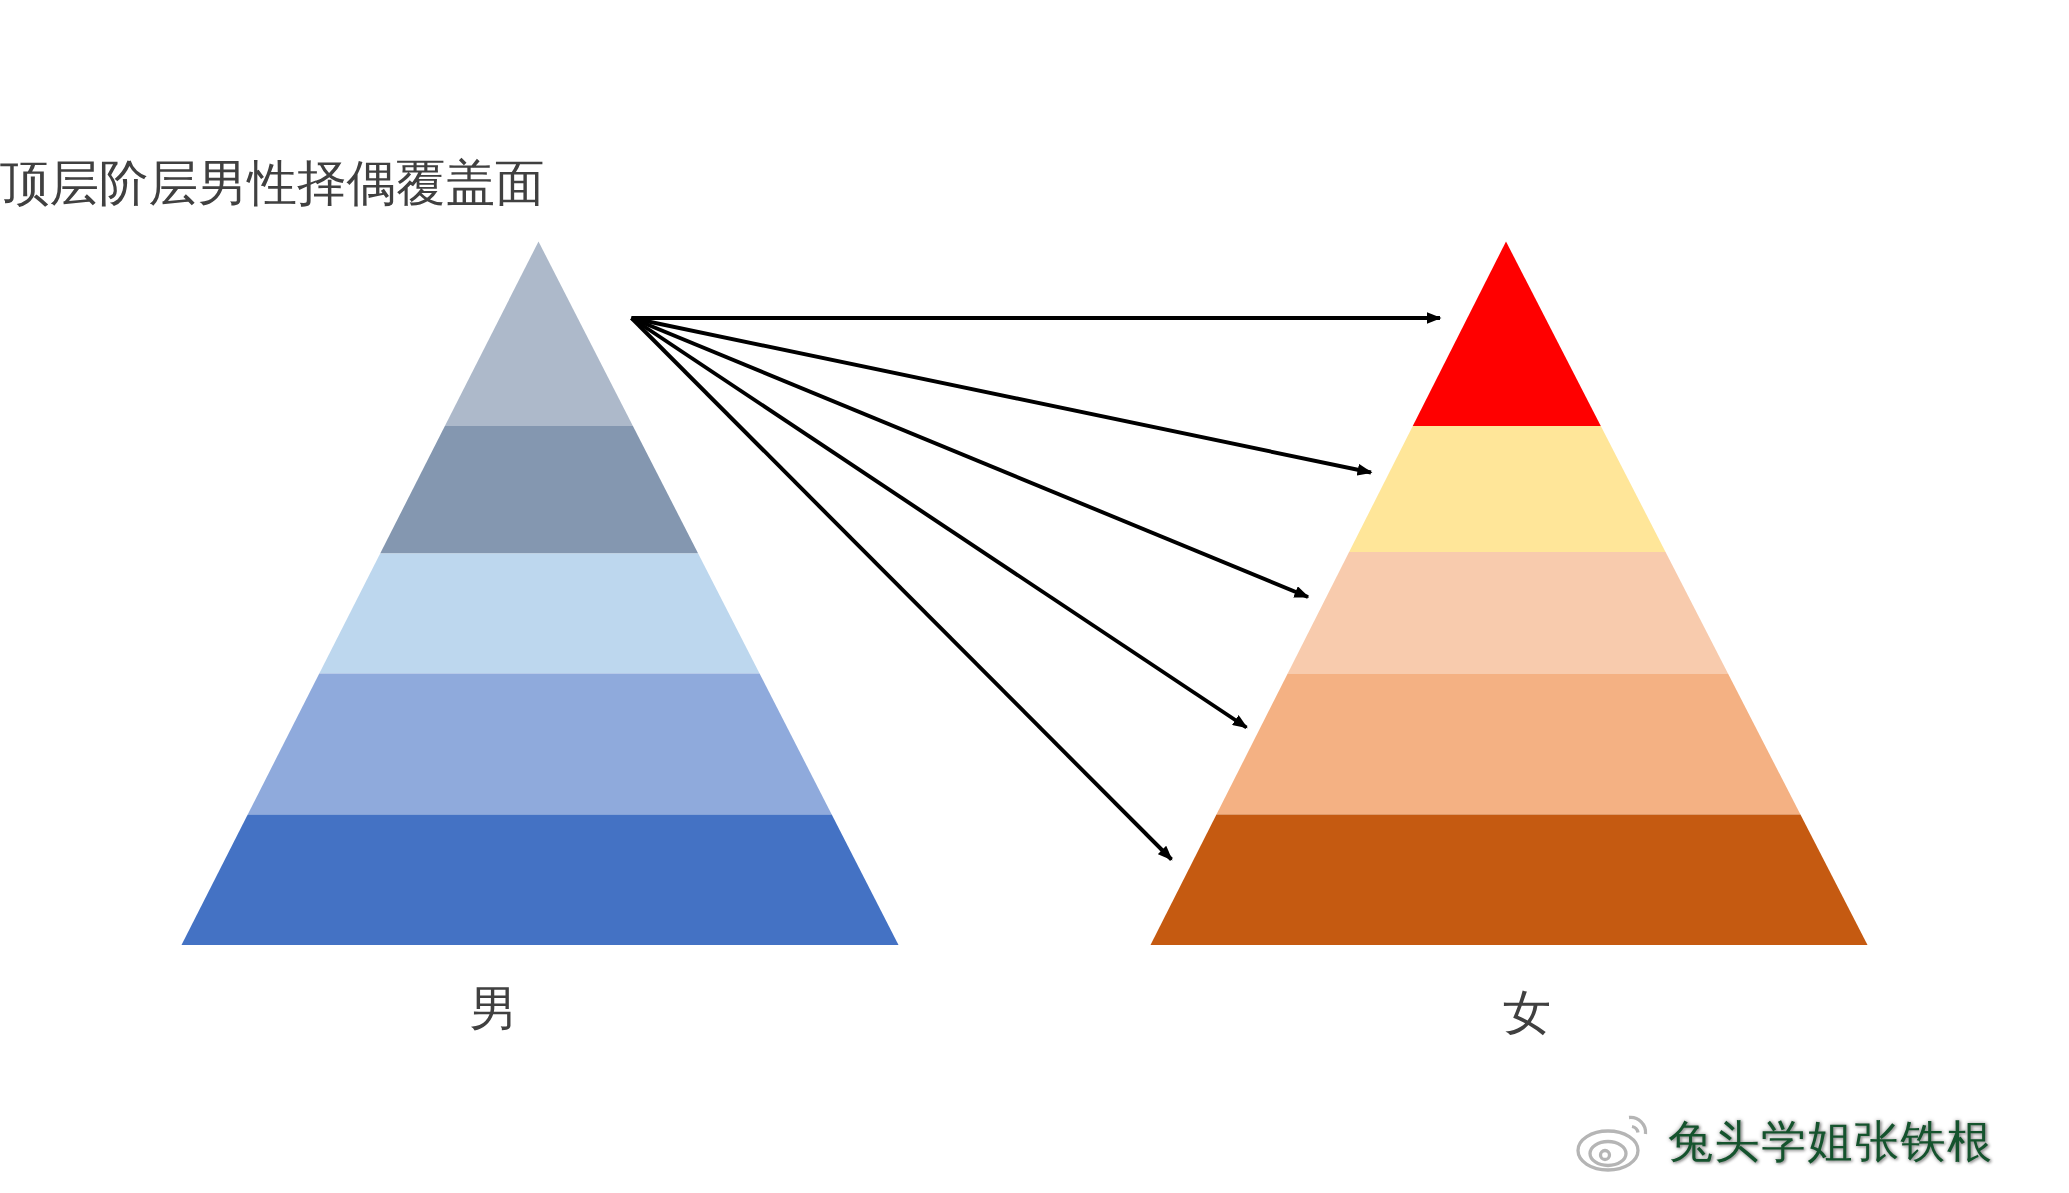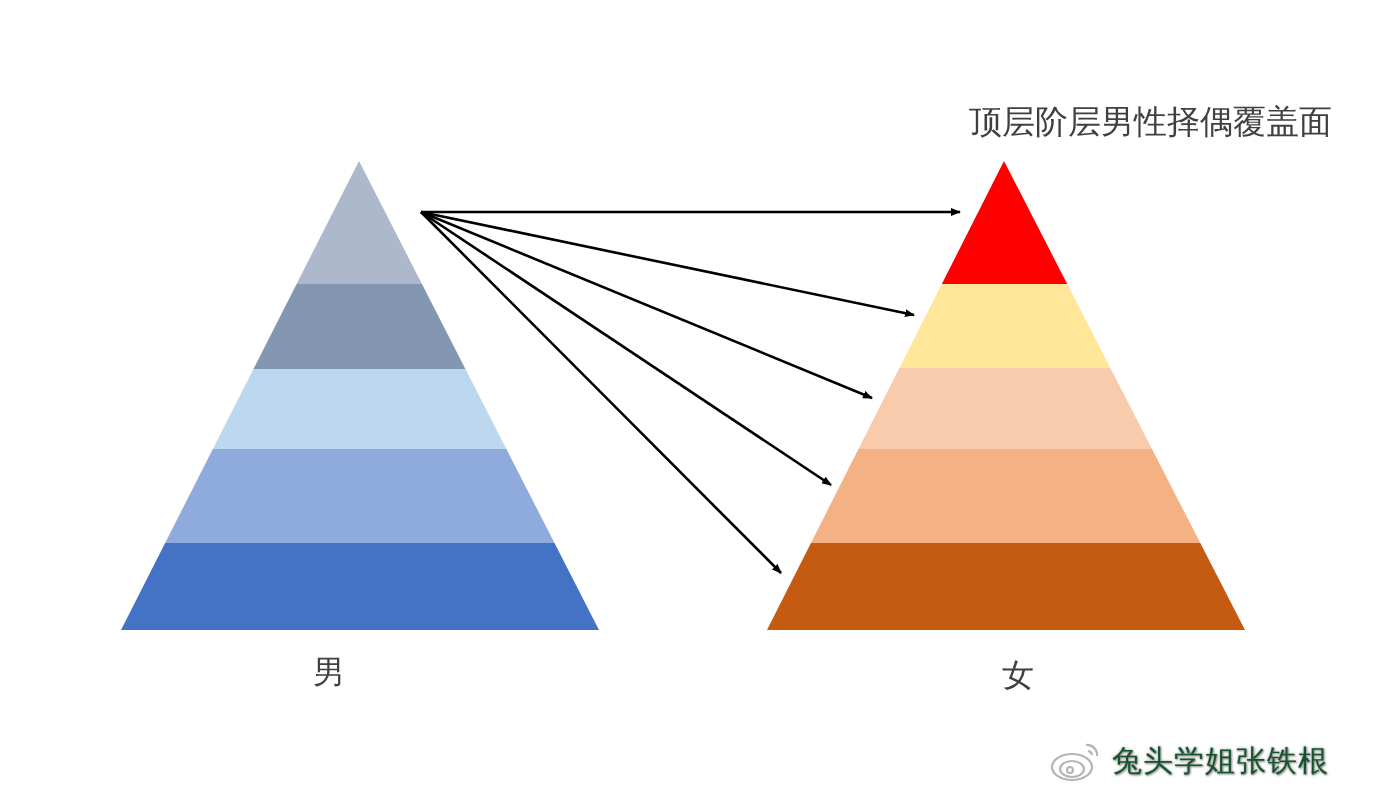--- a/index.html
+++ b/index.html
@@ -19,7 +19,7 @@
       left: 0;
       width: 1332px;
       top: 100px;
-      text-align: right;
+      text-align: left;
       font-size: 33px;
       color: #404040;
       letter-spacing: 0px;

